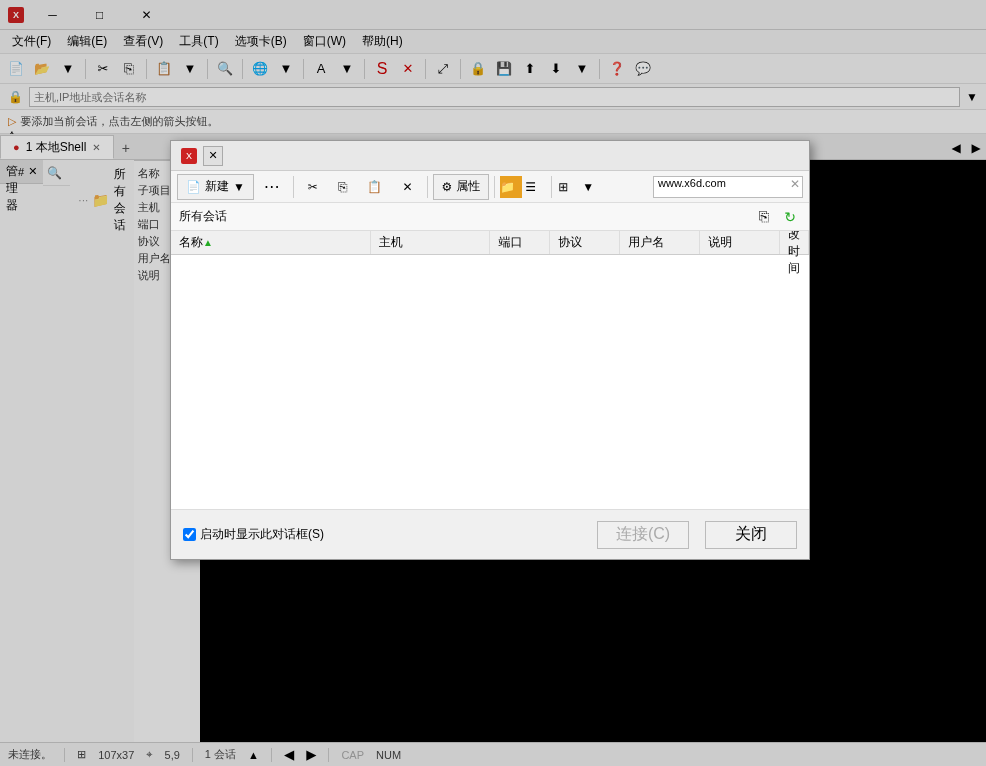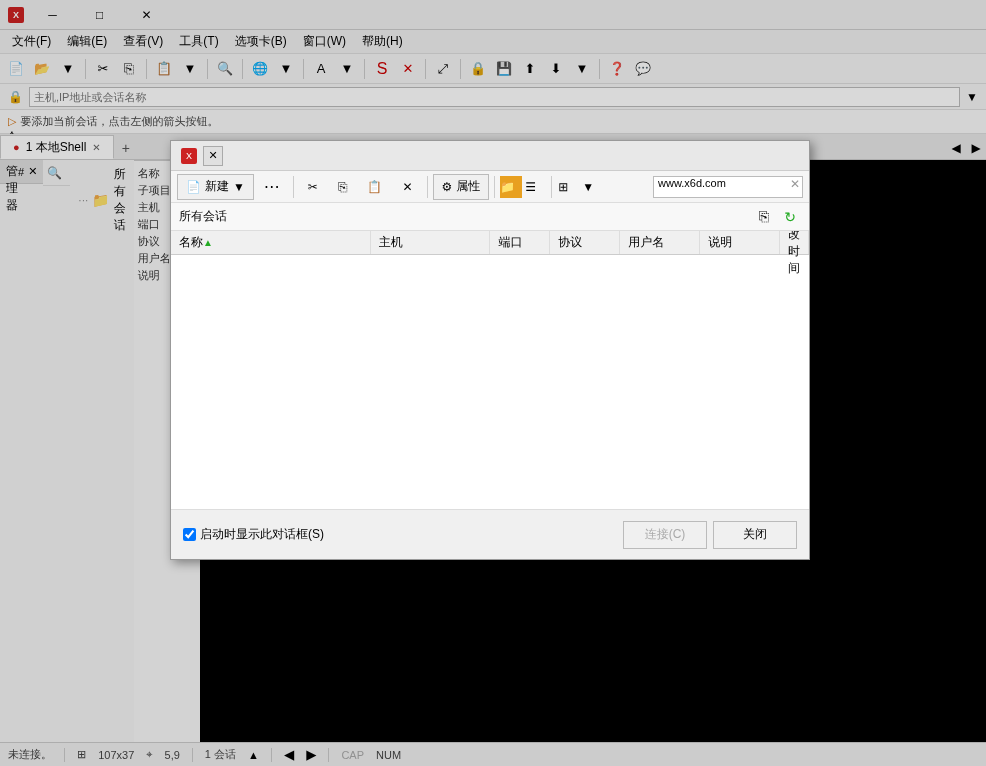--- a/index.html
+++ b/index.html
@@ -470,7 +470,7 @@
       display: flex;
       align-items: center;
       padding: 0 12px;
-      gap: 6px;
+      gap: 16px;
     }
     .checkbox-area {
       display: flex;

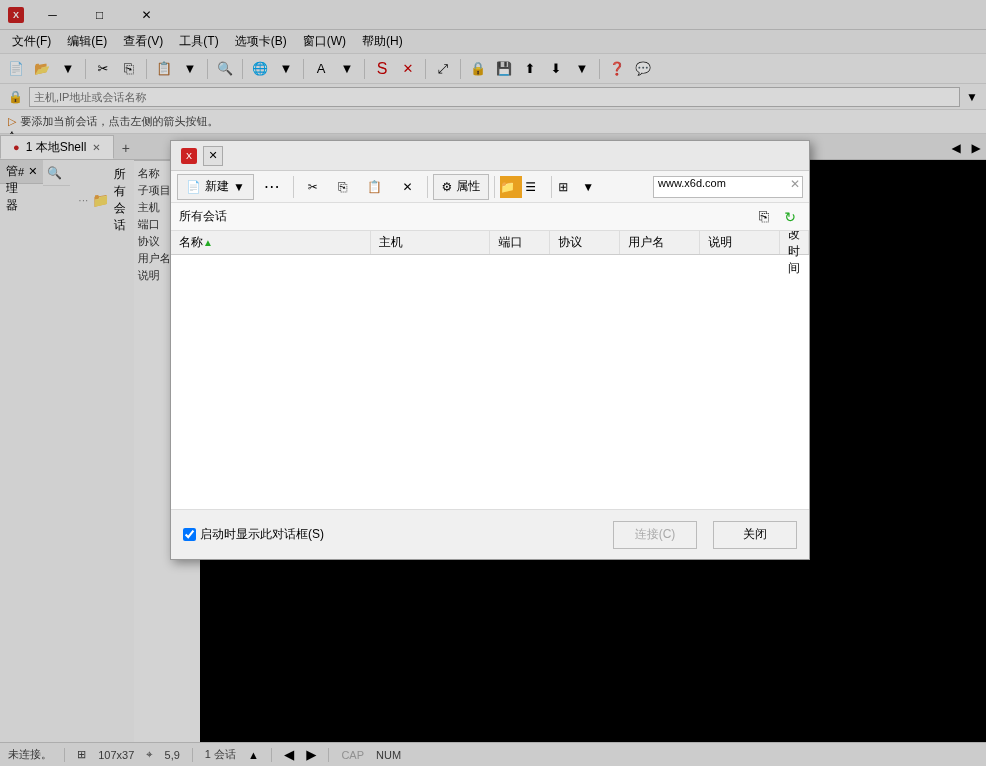--- a/index.html
+++ b/index.html
@@ -481,11 +481,11 @@
     }
     .dialog-btn {
       height: 28px;
-      width: 84px;
+      width: 92px;
       border: 1px solid #bbb;
       background: #f0f0f0;
       cursor: pointer;
-      font-size: 12px;
+      font-size: 16px;
     }
     .dialog-btn:disabled {
       color: #aaa;

